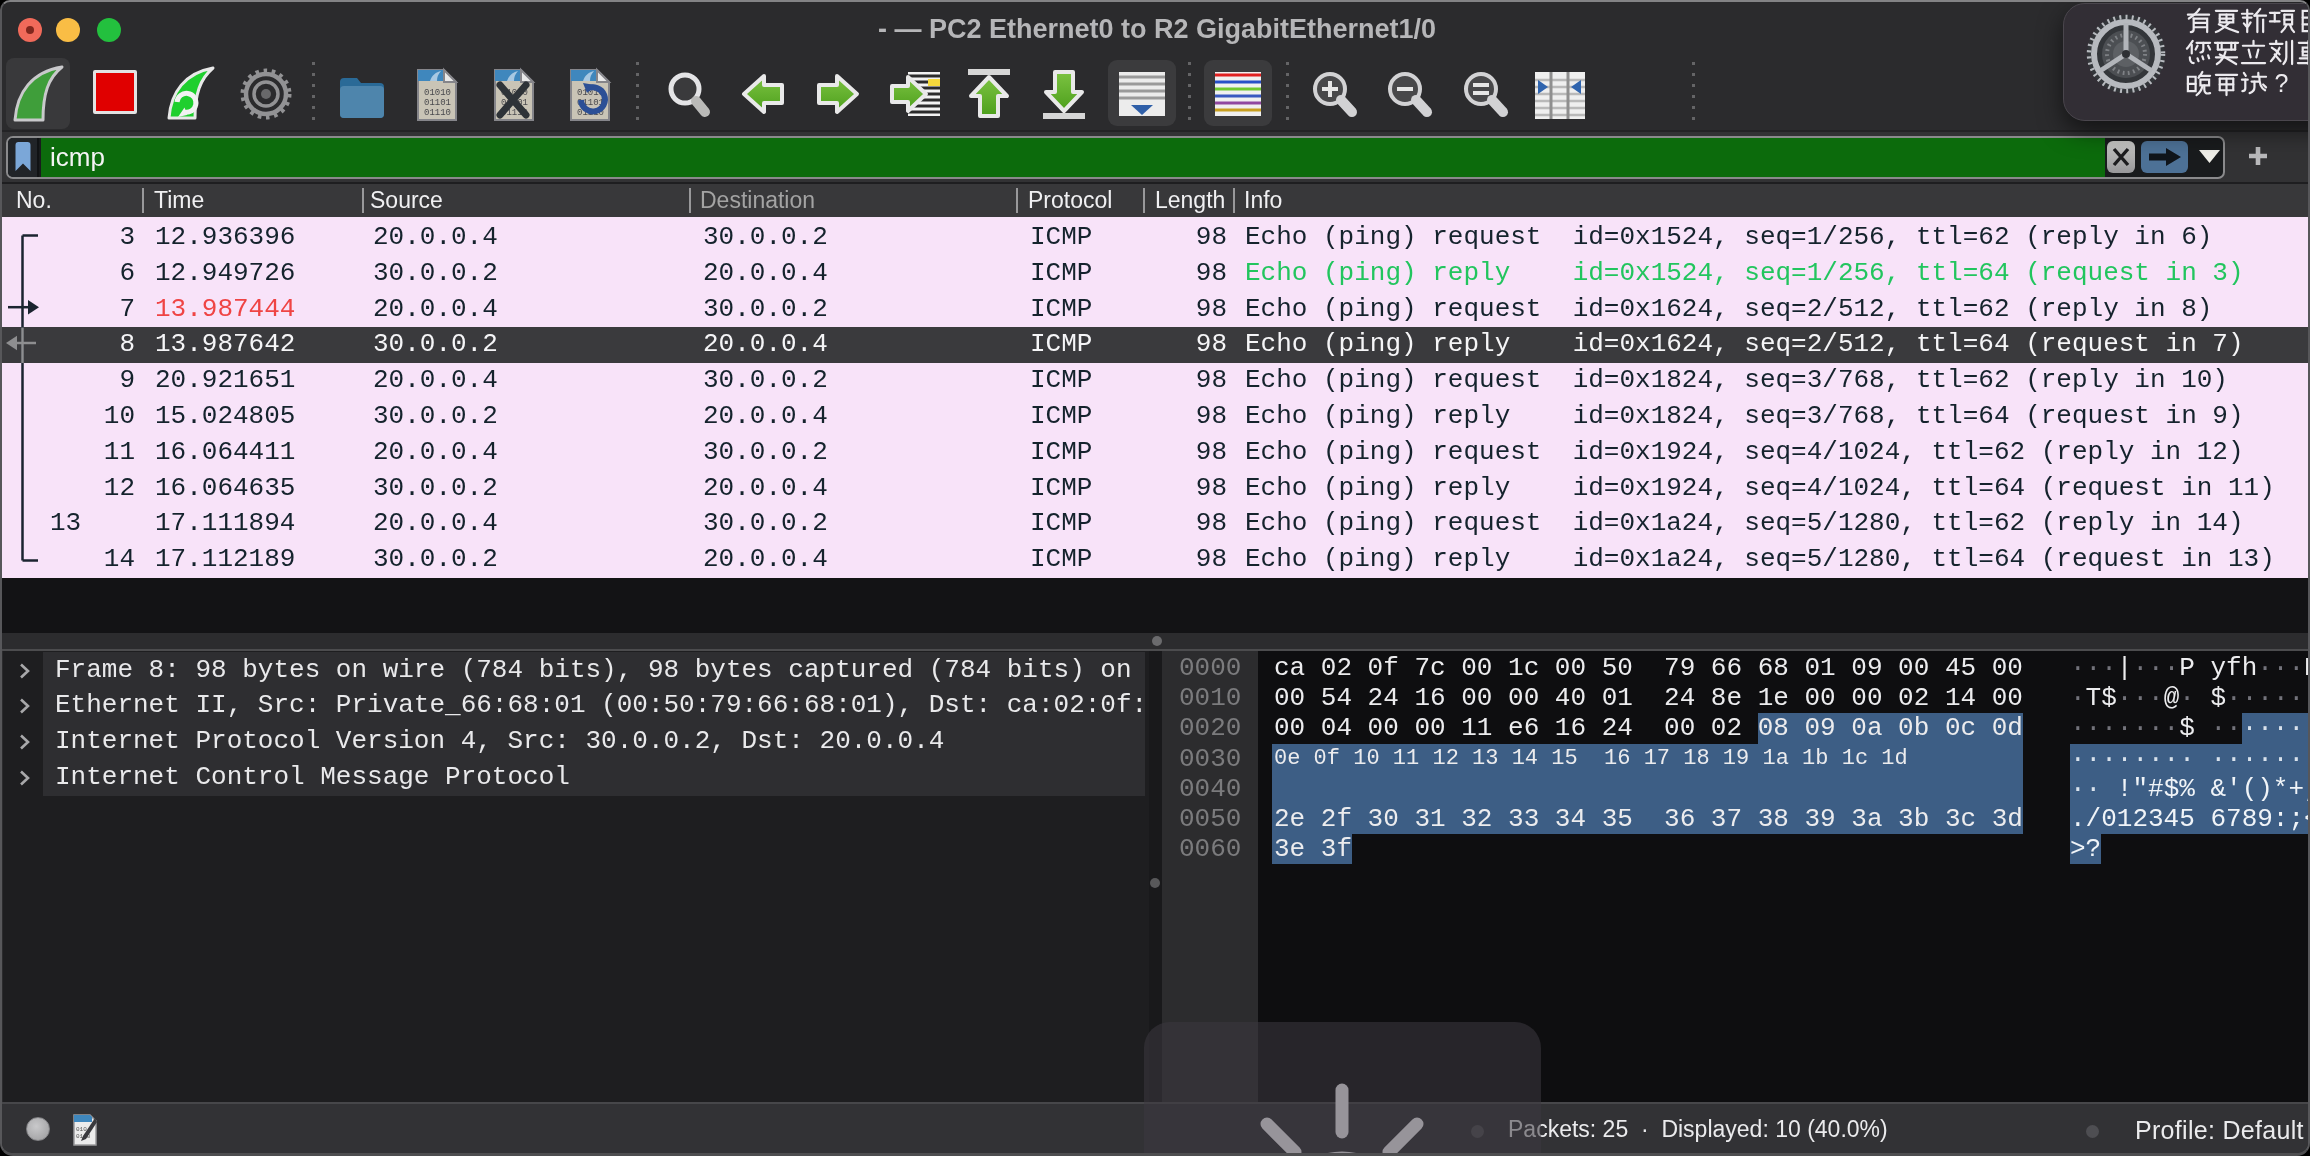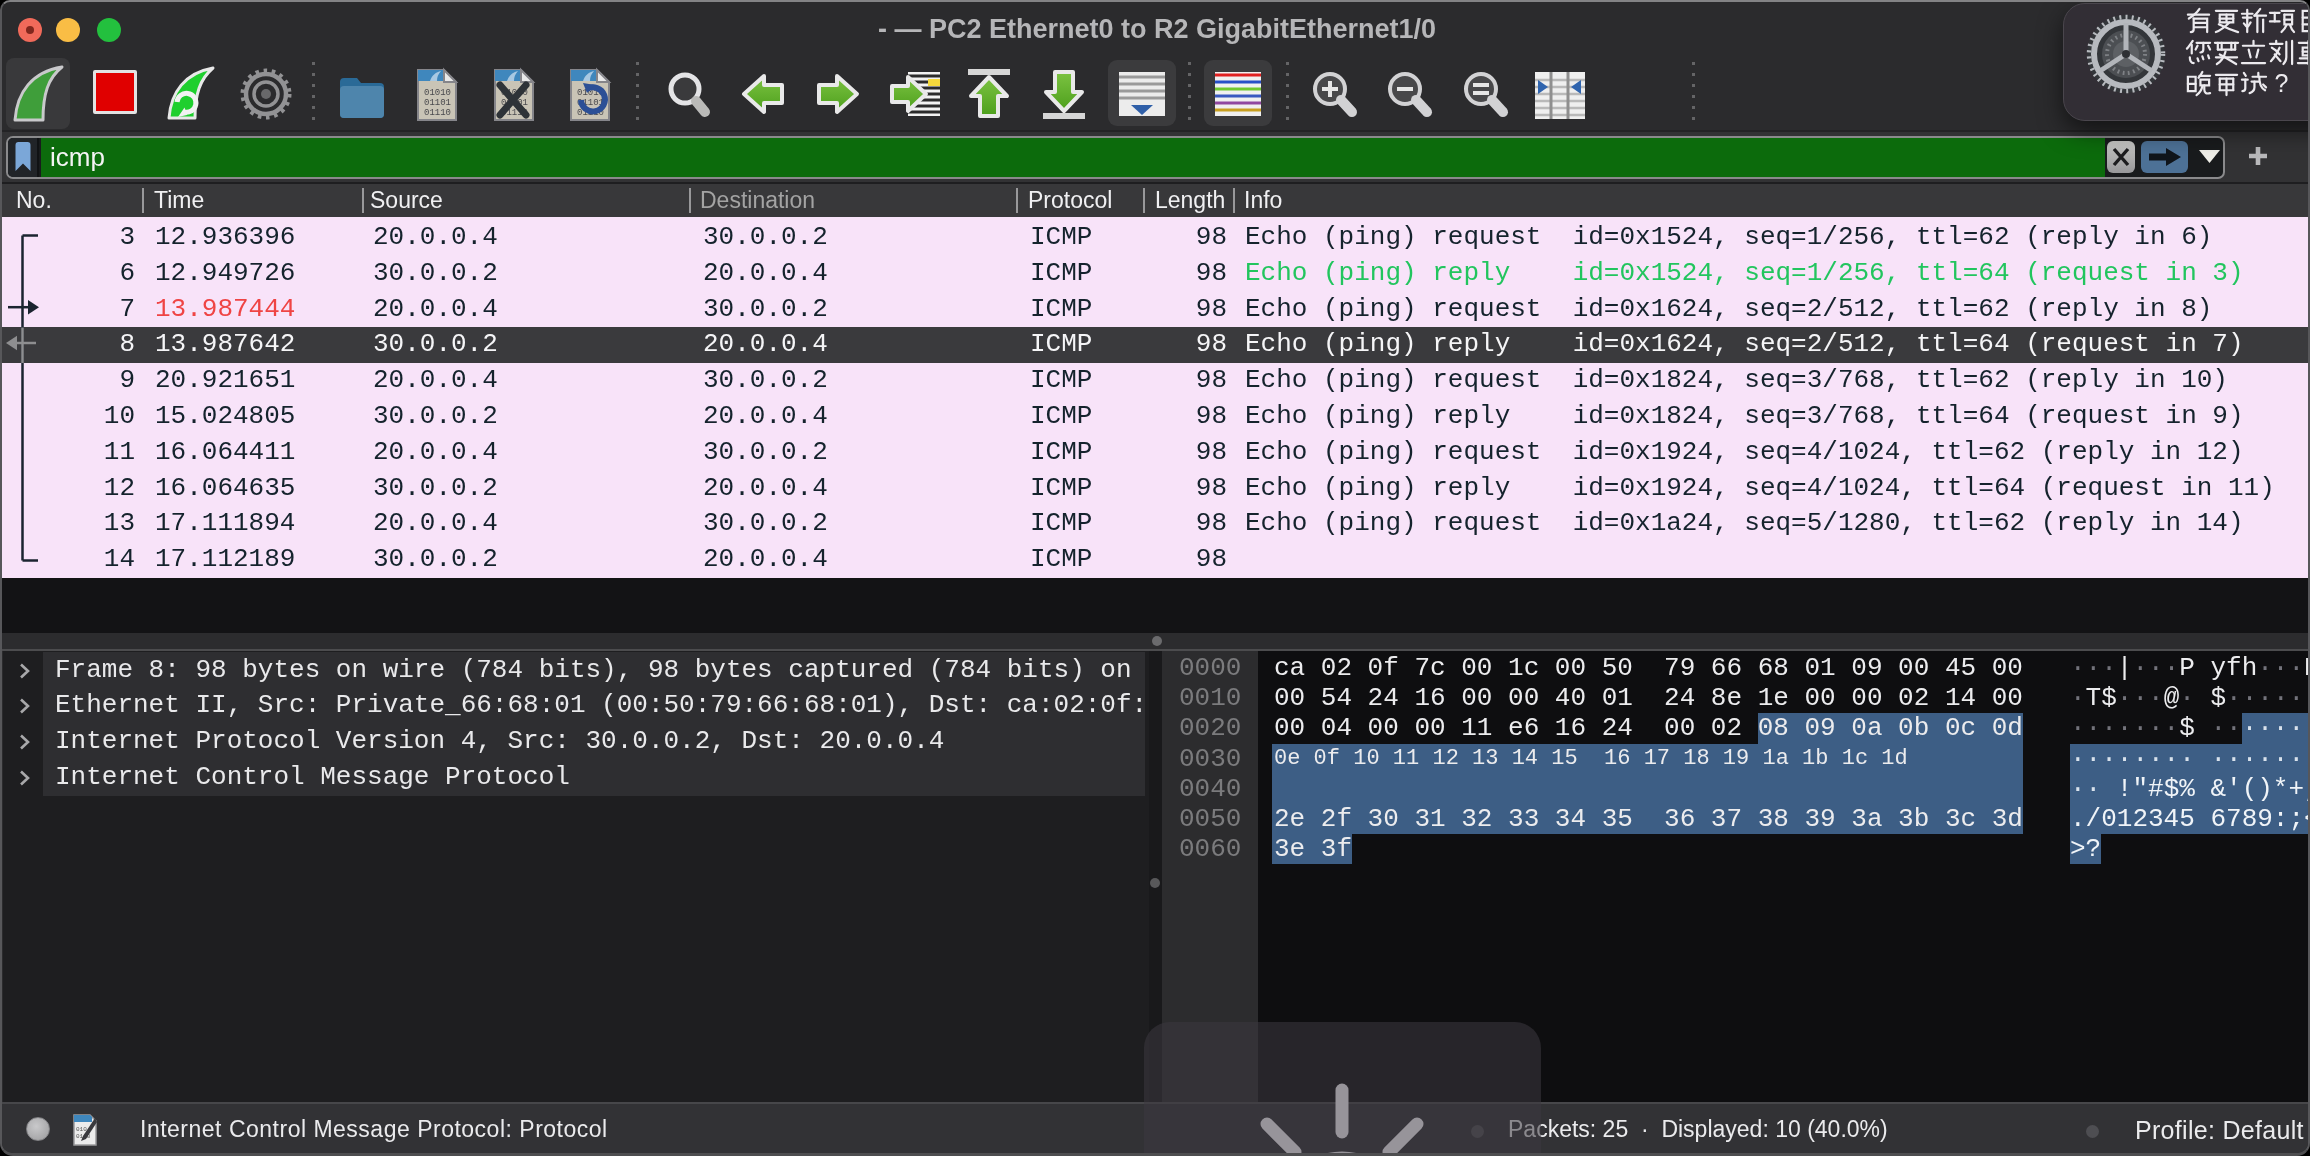--- a/index.html
+++ b/index.html
@@ -249,7 +249,7 @@
 <div class="abs mono" style="left:1028px;top:468.6px;height:35.8px;line-height:35.8px;font-size:26px;color:#15232d">ICMP</div>
 <div class="abs mono" style="left:1140px;top:468.6px;width:85px;height:35.8px;line-height:35.8px;font-size:26px;color:#15232d;text-align:right">98</div>
 <div class="abs mono" style="left:1243px;top:468.6px;height:35.8px;line-height:35.8px;font-size:26px;color:#15232d">Echo (ping) reply    id=0x1924, seq=4/1024, ttl=64 (request in 11)</div>
-<div class="abs mono" style="left:60px;top:504.4px;width:73px;height:35.8px;line-height:35.8px;font-size:26px;color:#15232d;text-align:right">13</div>
+<div class="abs mono" style="left:48px;top:504.4px;width:73px;height:35.8px;line-height:35.8px;font-size:26px;color:#15232d;text-align:left">13</div>
 <div class="abs mono" style="left:153px;top:504.4px;height:35.8px;line-height:35.8px;font-size:26px;color:#15232d">17.111894</div>
 <div class="abs mono" style="left:371px;top:504.4px;height:35.8px;line-height:35.8px;font-size:26px;color:#15232d">20.0.0.4</div>
 <div class="abs mono" style="left:701px;top:504.4px;height:35.8px;line-height:35.8px;font-size:26px;color:#15232d">30.0.0.2</div>

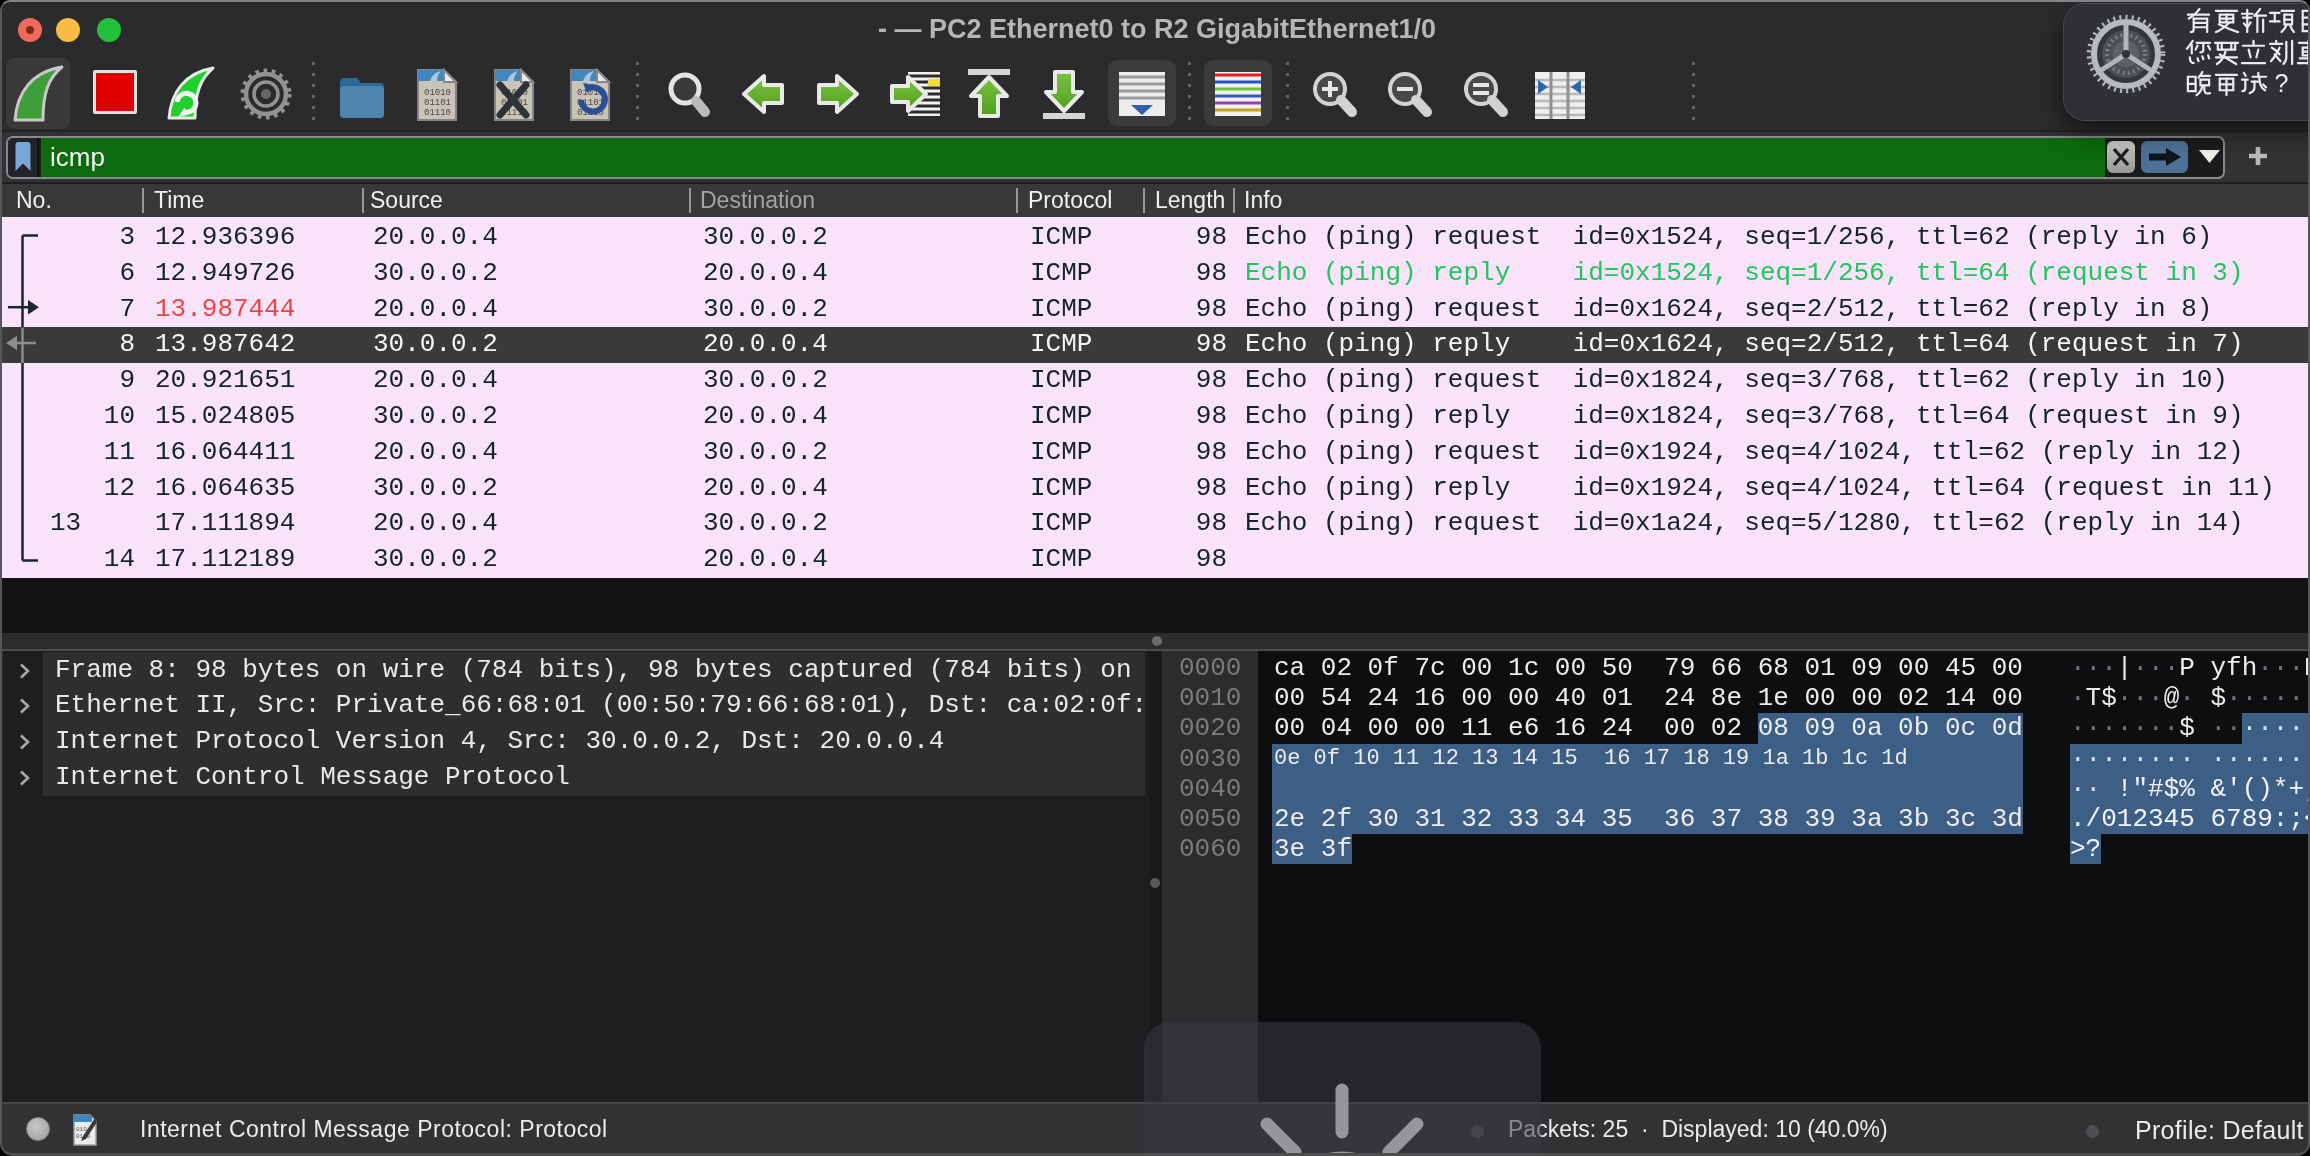--- a/index.html
+++ b/index.html
@@ -262,6 +262,7 @@
 <div class="abs mono" style="left:701px;top:540.2px;height:35.8px;line-height:35.8px;font-size:26px;color:#15232d">20.0.0.4</div>
 <div class="abs mono" style="left:1028px;top:540.2px;height:35.8px;line-height:35.8px;font-size:26px;color:#15232d">ICMP</div>
 <div class="abs mono" style="left:1140px;top:540.2px;width:85px;height:35.8px;line-height:35.8px;font-size:26px;color:#15232d;text-align:right">98</div>
+<div class="abs mono" style="left:1243px;top:540.2px;height:35.8px;line-height:35.8px;font-size:26px;color:#15232d">Echo (ping) reply    id=0x1a24, seq=5/1280, ttl=64 (request in 13)</div>
 <svg style="left:0;top:215px" width="80" height="361" viewBox="0 0 80 361">
       <path d="M20.5 18.5 H36 M20.5 18.5 V343.5 M20.5 343.5 H36" fill="none" stroke="#1b2430" stroke-width="2.5"></path>
       <path d="M20.5 110.5 V146" fill="none" stroke="#8e8e90" stroke-width="2.5"></path>

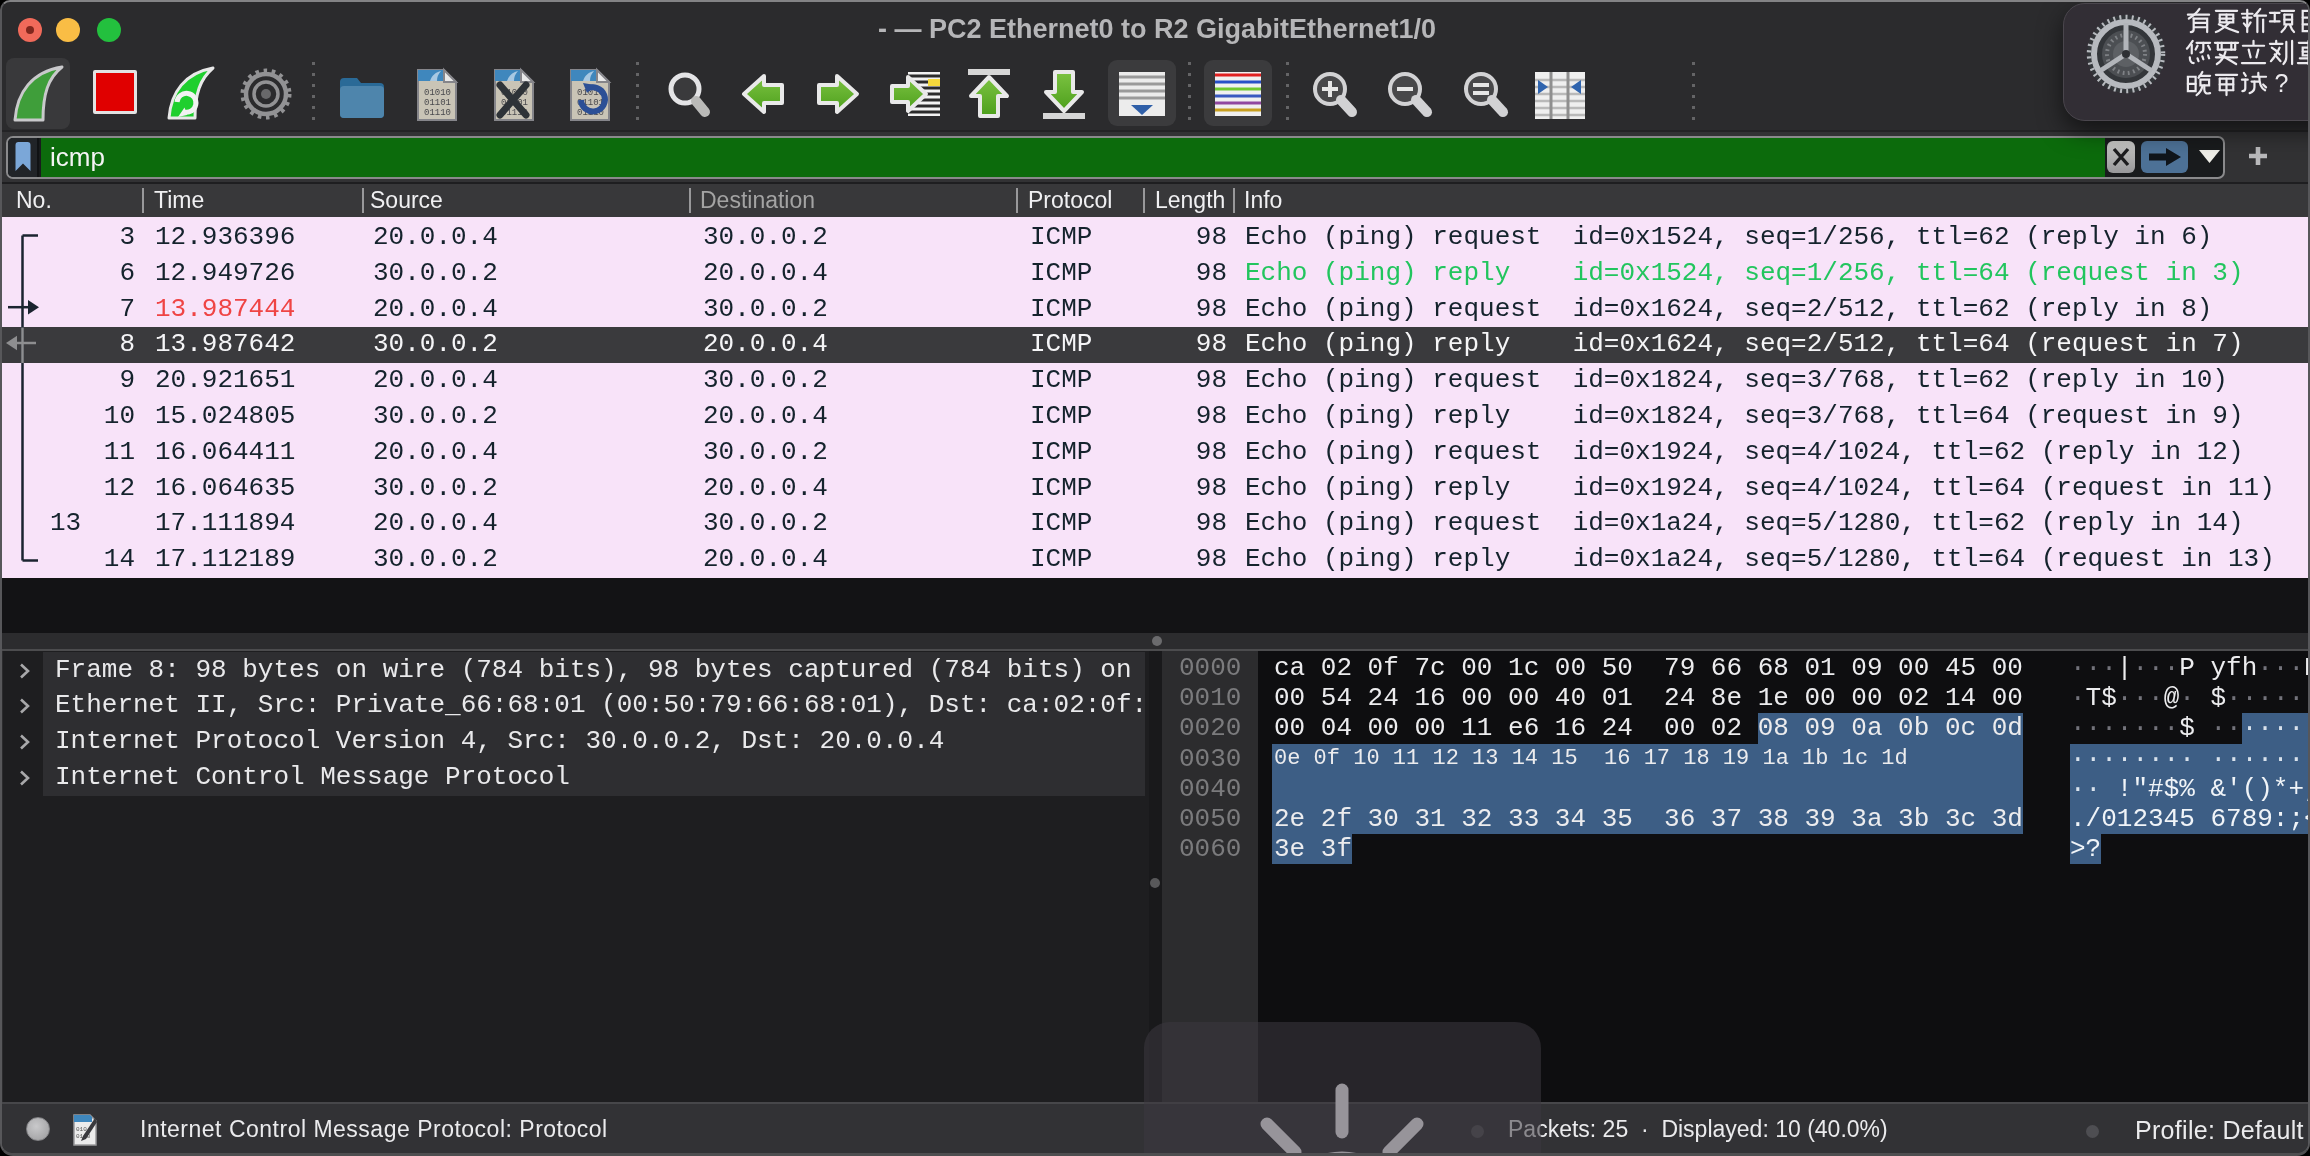--- a/index.html
+++ b/index.html
@@ -336,7 +336,6 @@
 <text x="3" y="24" font-family="Liberation Mono,monospace" font-size="6" fill="#555">0110</text>
 <path d="M22 4 L10 22 l-2 5 5 -2 L24 8 Z" fill="#3a3a3e"></path>
 </svg>
-<div class="abs" style="left:138px;top:1103px;height:48px;line-height:48px;font-size:23px;letter-spacing:0.5px;color:#ebebed">Internet Control Message Protocol: Protocol</div>
 <div class="abs" style="left:1469px;top:1123px;width:13px;height:13px;border-radius:50%;background:#515155"></div>
 <div class="abs" style="left:1506px;top:1103px;height:48px;line-height:48px;font-size:23px;color:#ebebed">Packets: 25 &nbsp;·&nbsp; Displayed: 10 (40.0%)</div>
 <div class="abs" style="left:2084px;top:1123px;width:13px;height:13px;border-radius:50%;background:#4e4e52"></div>

